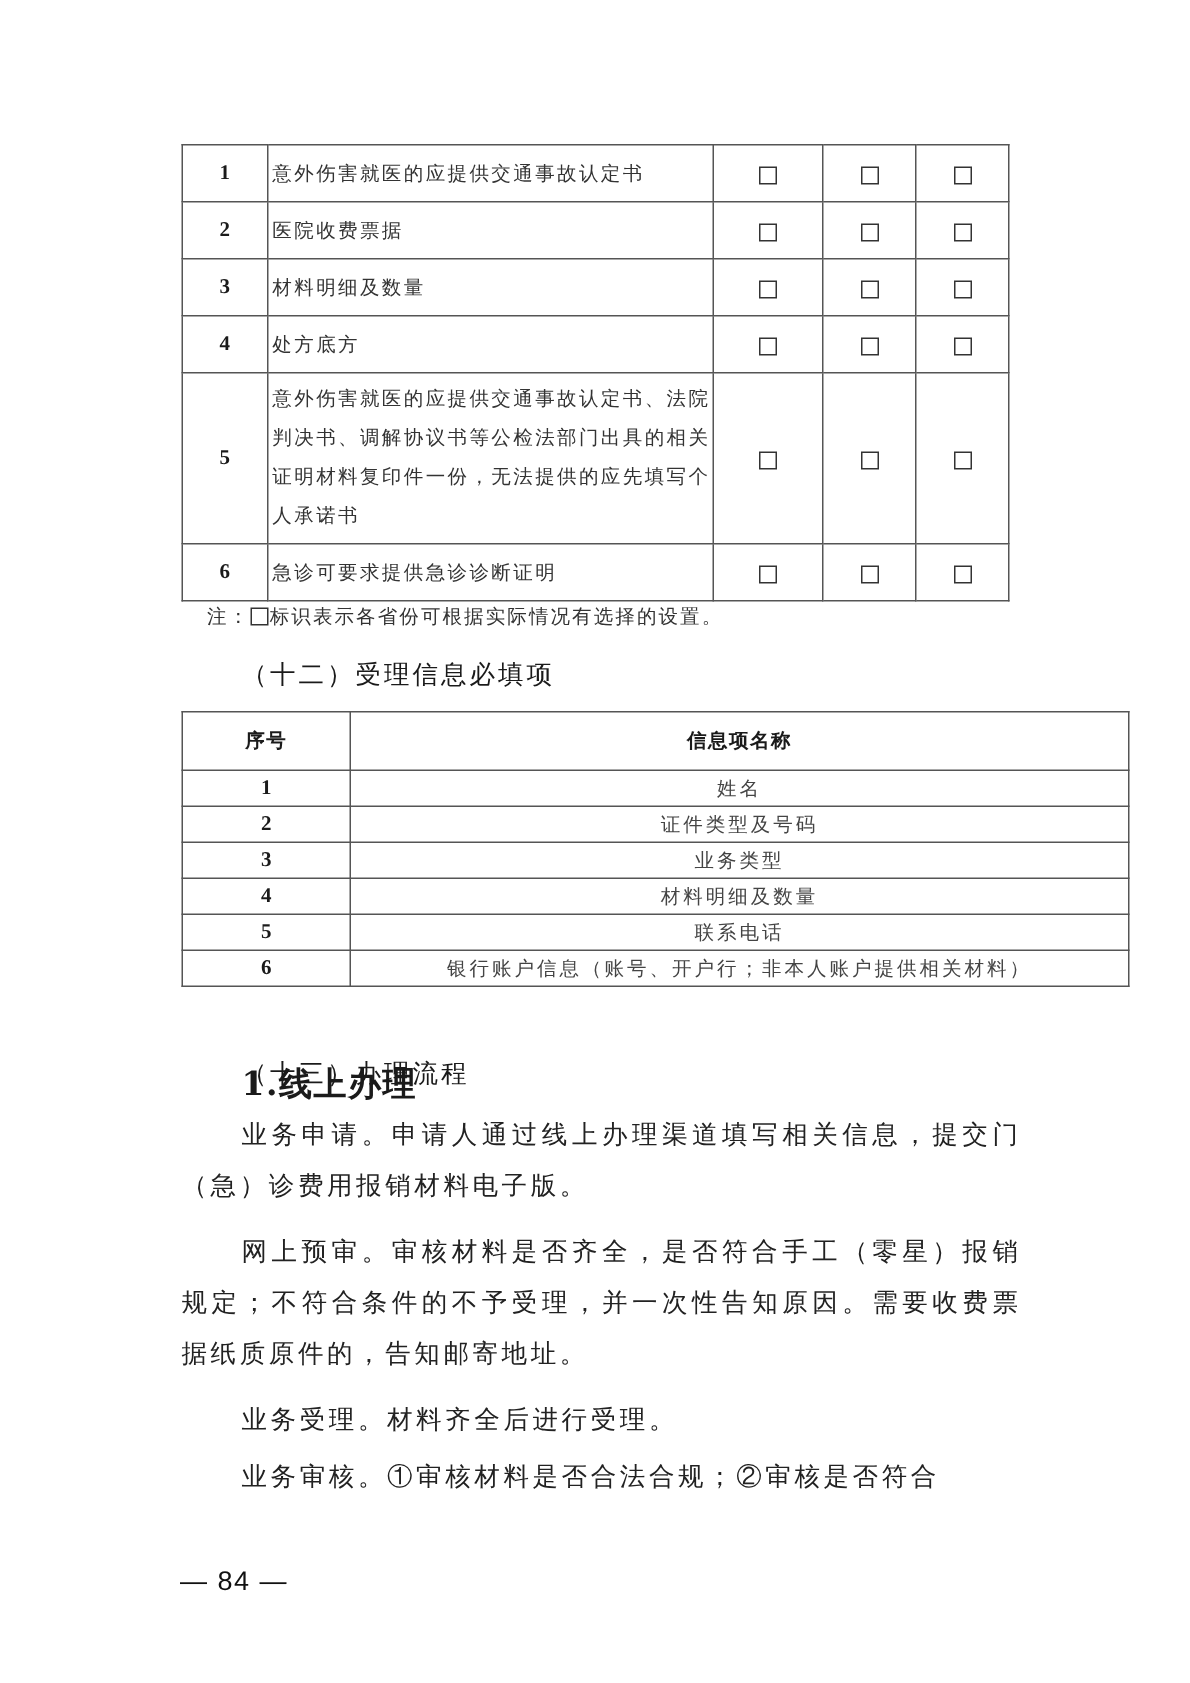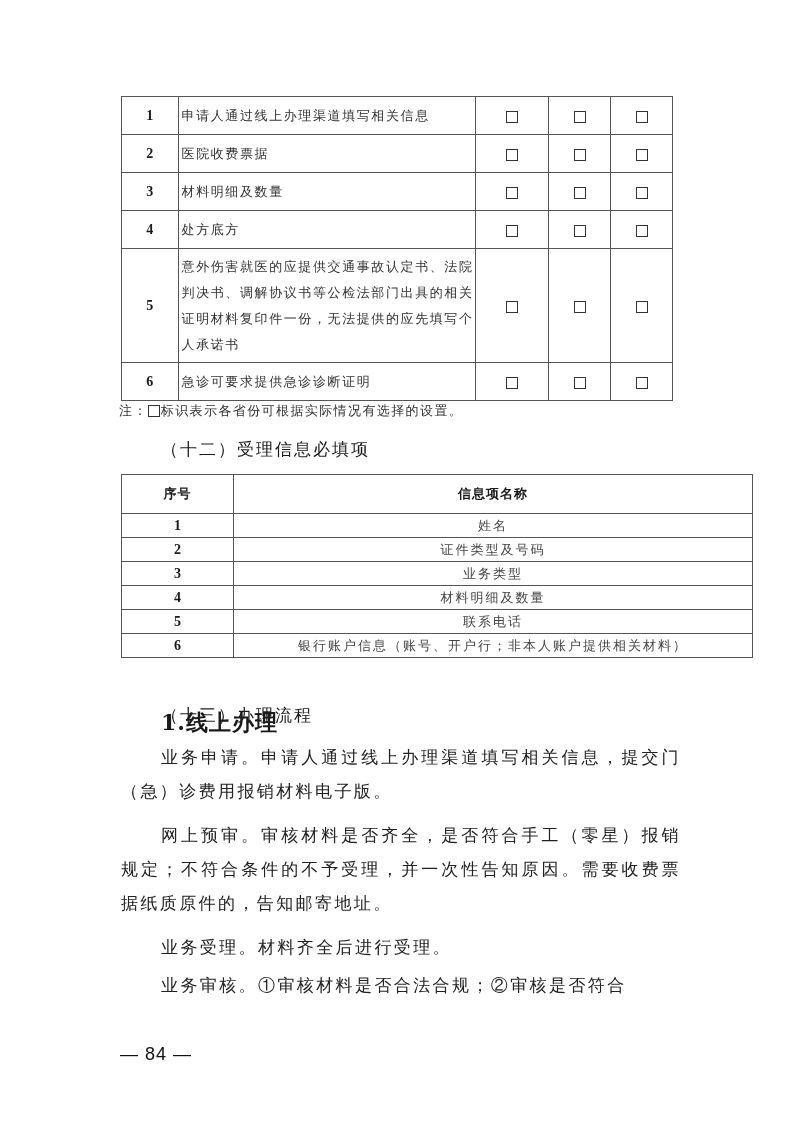--- a/index.html
+++ b/index.html
@@ -54,7 +54,7 @@
   <tbody>
     <tr class="r-single">
       <td class="num">1</td>
-      <td class="desc">申请人通过线上办理渠道填写相关信息</td>
+      <td class="desc">意外伤害就医的应提供交通事故认定书</td>
       <td class="chk chk1"><span class="checkbox"></span></td>
       <td class="chk chk2"><span class="checkbox"></span></td>
       <td class="chk chk3"><span class="checkbox"></span></td>

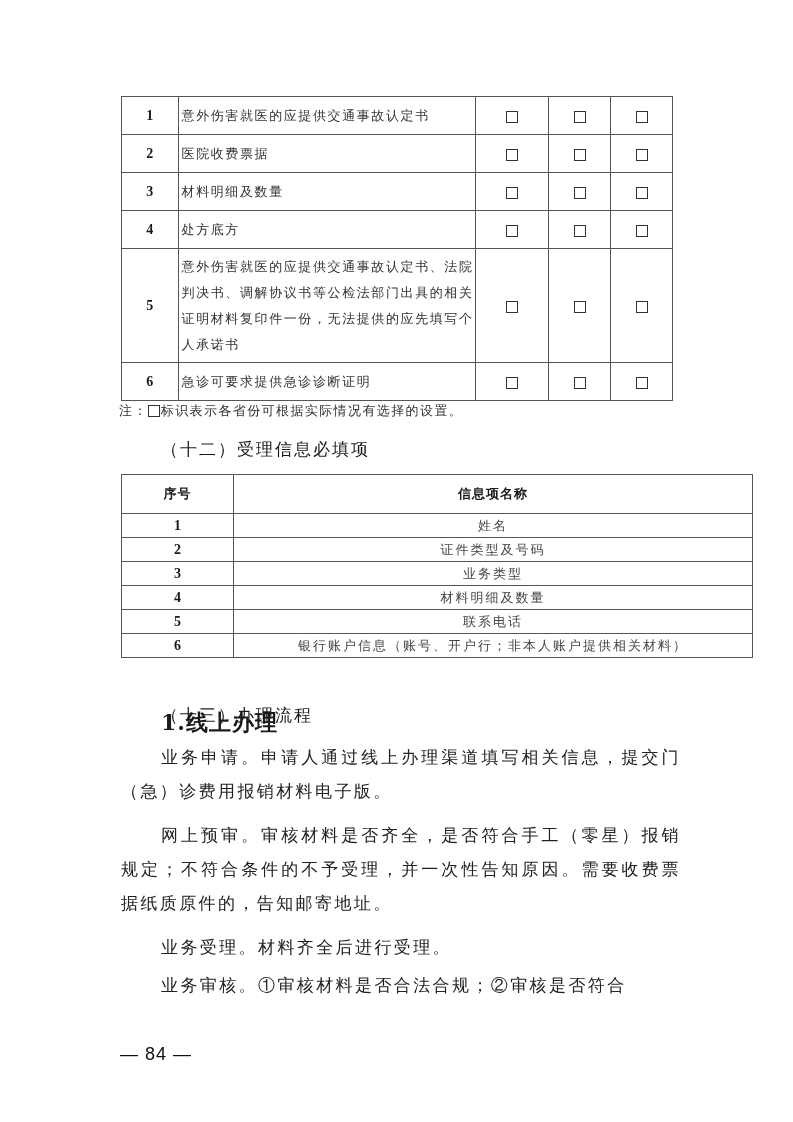--- a/index.html
+++ b/index.html
@@ -21,7 +21,7 @@
     #materials-table tr.r-multi td.desc { line-height: 26px; padding-top: 2px; padding-bottom: 2px; }
     .checkbox { display: inline-block; width: 10px; height: 10px; border: 1.3px solid #333; background: #fff; vertical-align: middle; }
 
-    #note { left: 119px; top: 402px; font-size: 13px; color: #333; letter-spacing: 1.4px; }
+    #note { left: 138px; top: 402px; font-size: 13px; color: #333; letter-spacing: 1.4px; }
     #note .checkbox { width: 10px; height: 10px; margin: 0 1px 2px 0; }
 
     .heading { font-size: 17px; letter-spacing: 2px; color: #1a1a1a; }

